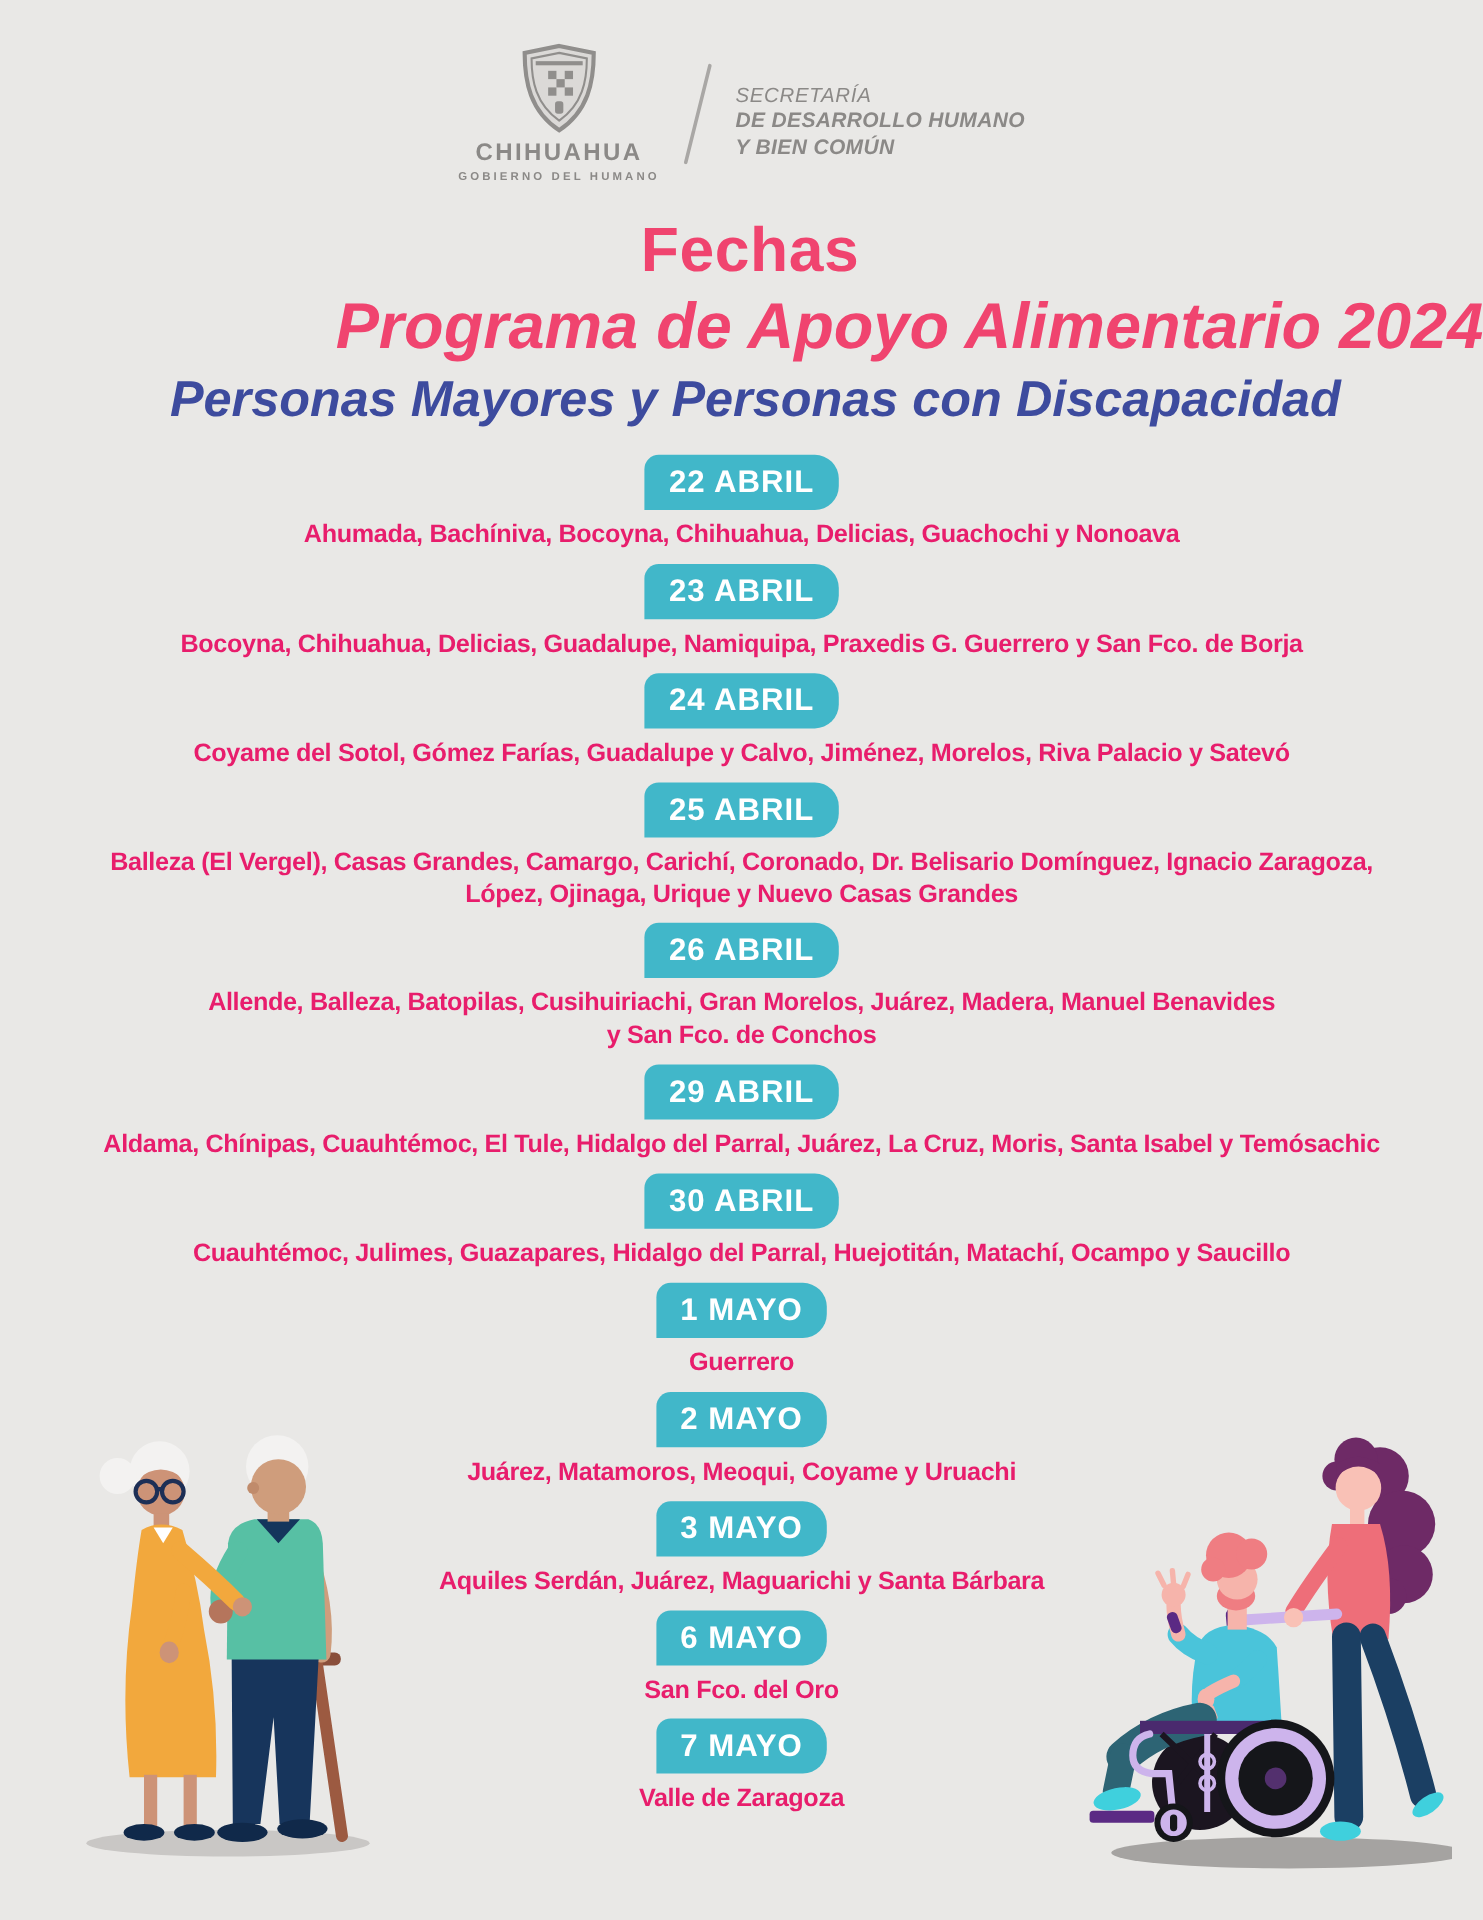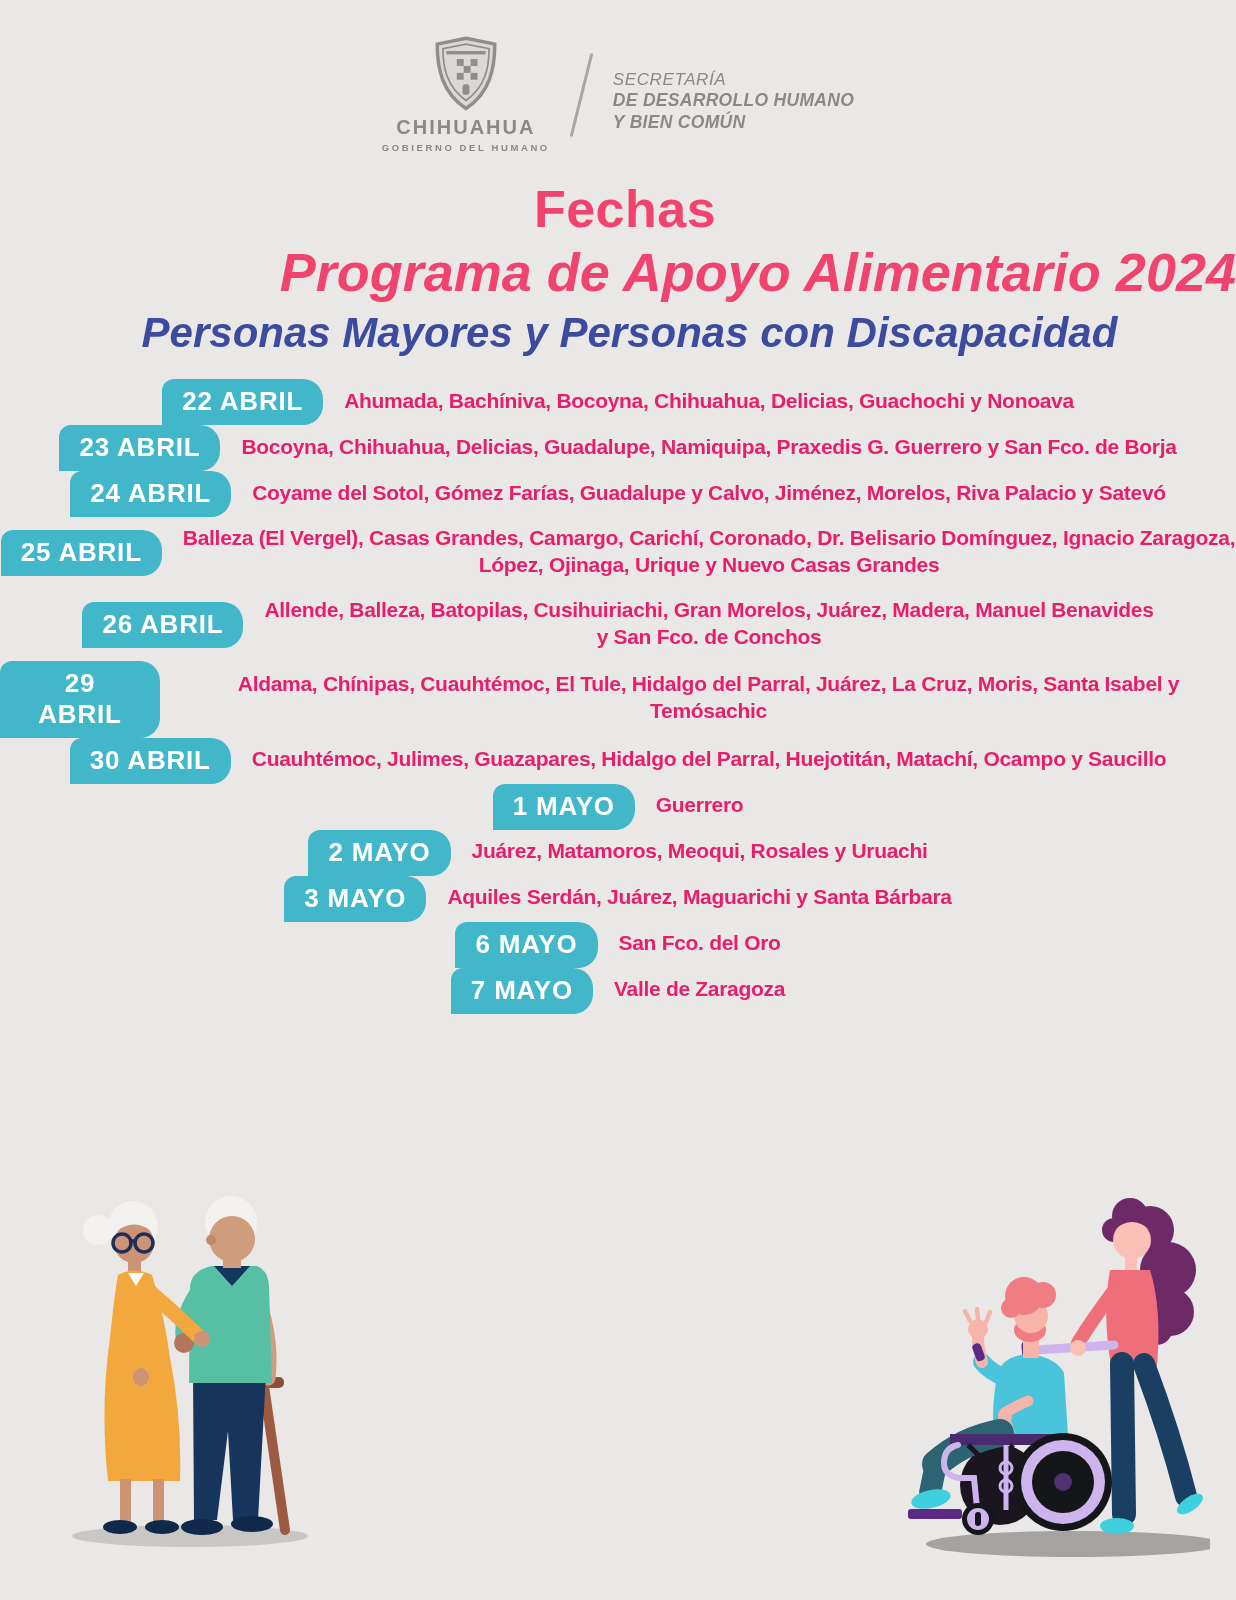--- a/index.html
+++ b/index.html
@@ -35,7 +35,7 @@
     display:flex;flex-direction:column;align-items:center;
     margin-top:22px;
   }
-  .entry{display:flex;flex-direction:row;align-items:center;gap:21px;}
+  .entry{display:flex;flex-direction:column;align-items:center;}
   .badge{
     background:var(--badge-teal);
     color:#fff;

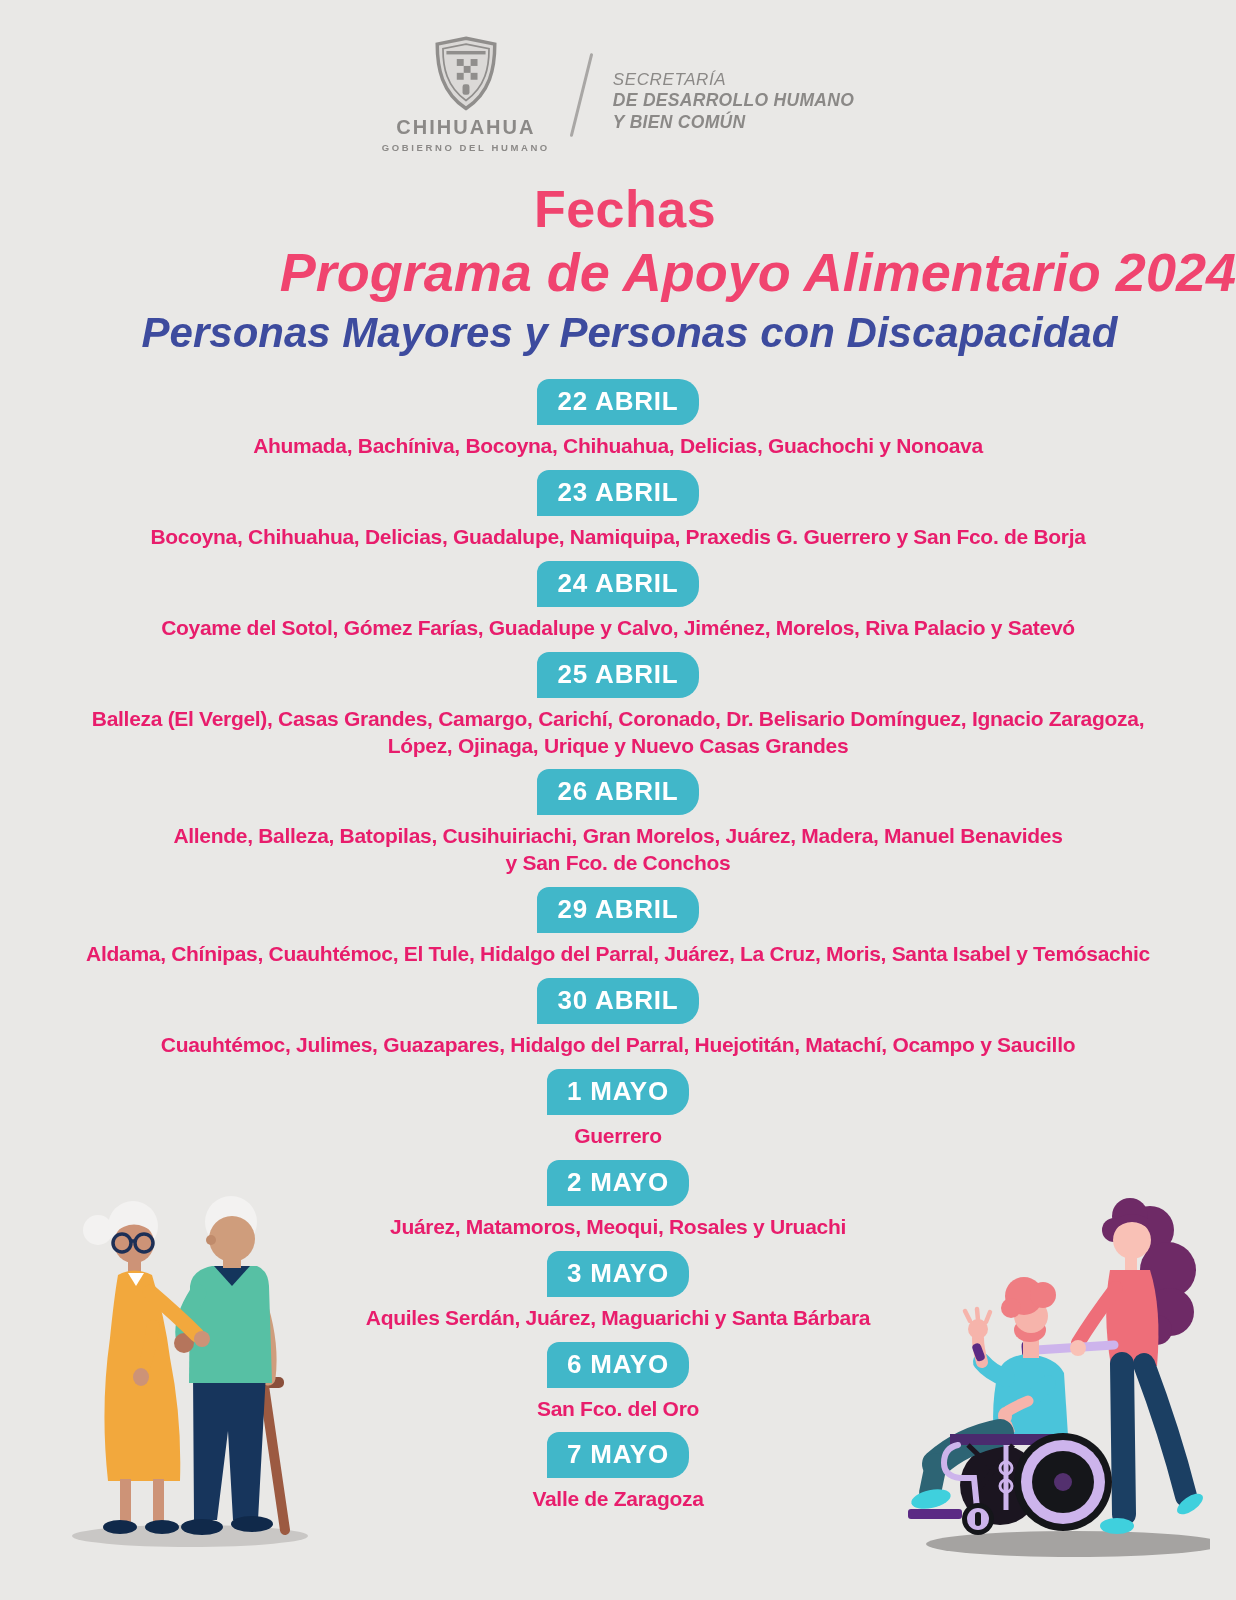--- a/index.html
+++ b/index.html
@@ -140,7 +140,7 @@
 
     <section class="entry">
       <div class="badge">2 MAYO</div>
-      <p class="muni">Juárez, Matamoros, Meoqui, Rosales y Uruachi</p>
+      <p class="muni">Juárez, Matamoros, Meoqui, Coyame y Uruachi</p>
     </section>
 
     <section class="entry">

